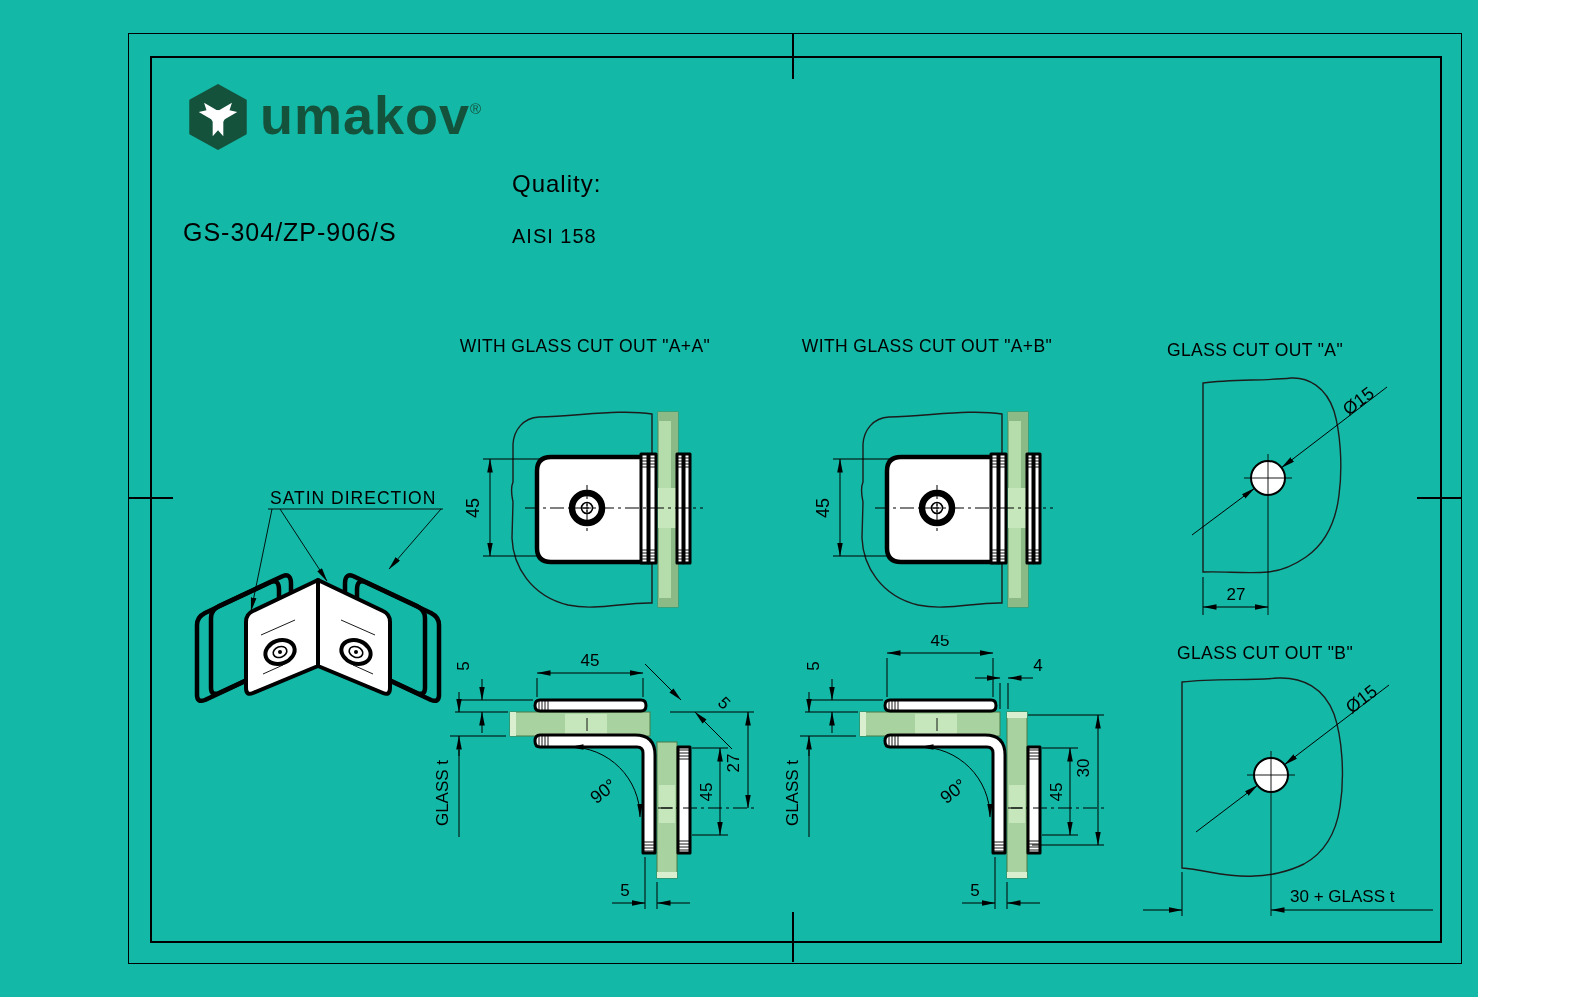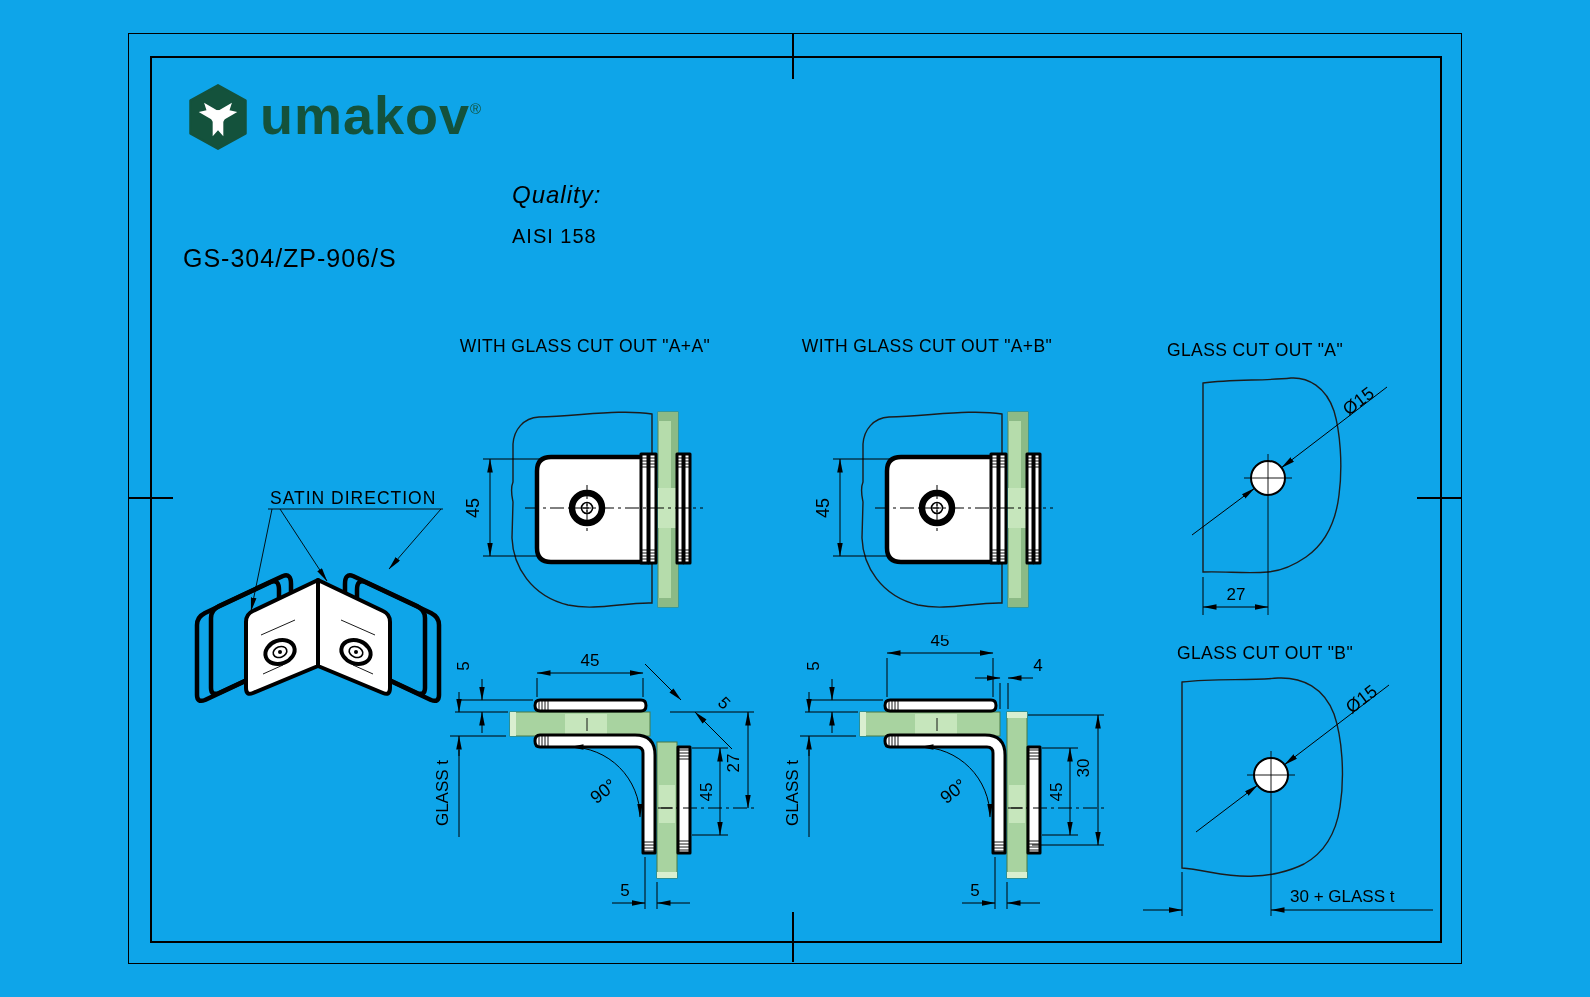--- a/index.html
+++ b/index.html
@@ -3,7 +3,7 @@
 <meta charset="utf-8">
 <style>
   html,body{margin:0;padding:0;background:#fff;}
-  #sheet{position:relative;width:1590px;height:997px;background:#0ea5e9;overflow:hidden;
+  #sheet{position:relative;width:1478px;height:997px;background:#14b8a6;overflow:hidden;
          font-family:"Liberation Sans",sans-serif;color:#000;}
   .abs{position:absolute;}
   #border-outer{left:128px;top:33px;width:1332px;height:929px;border:1.5px solid #000;}

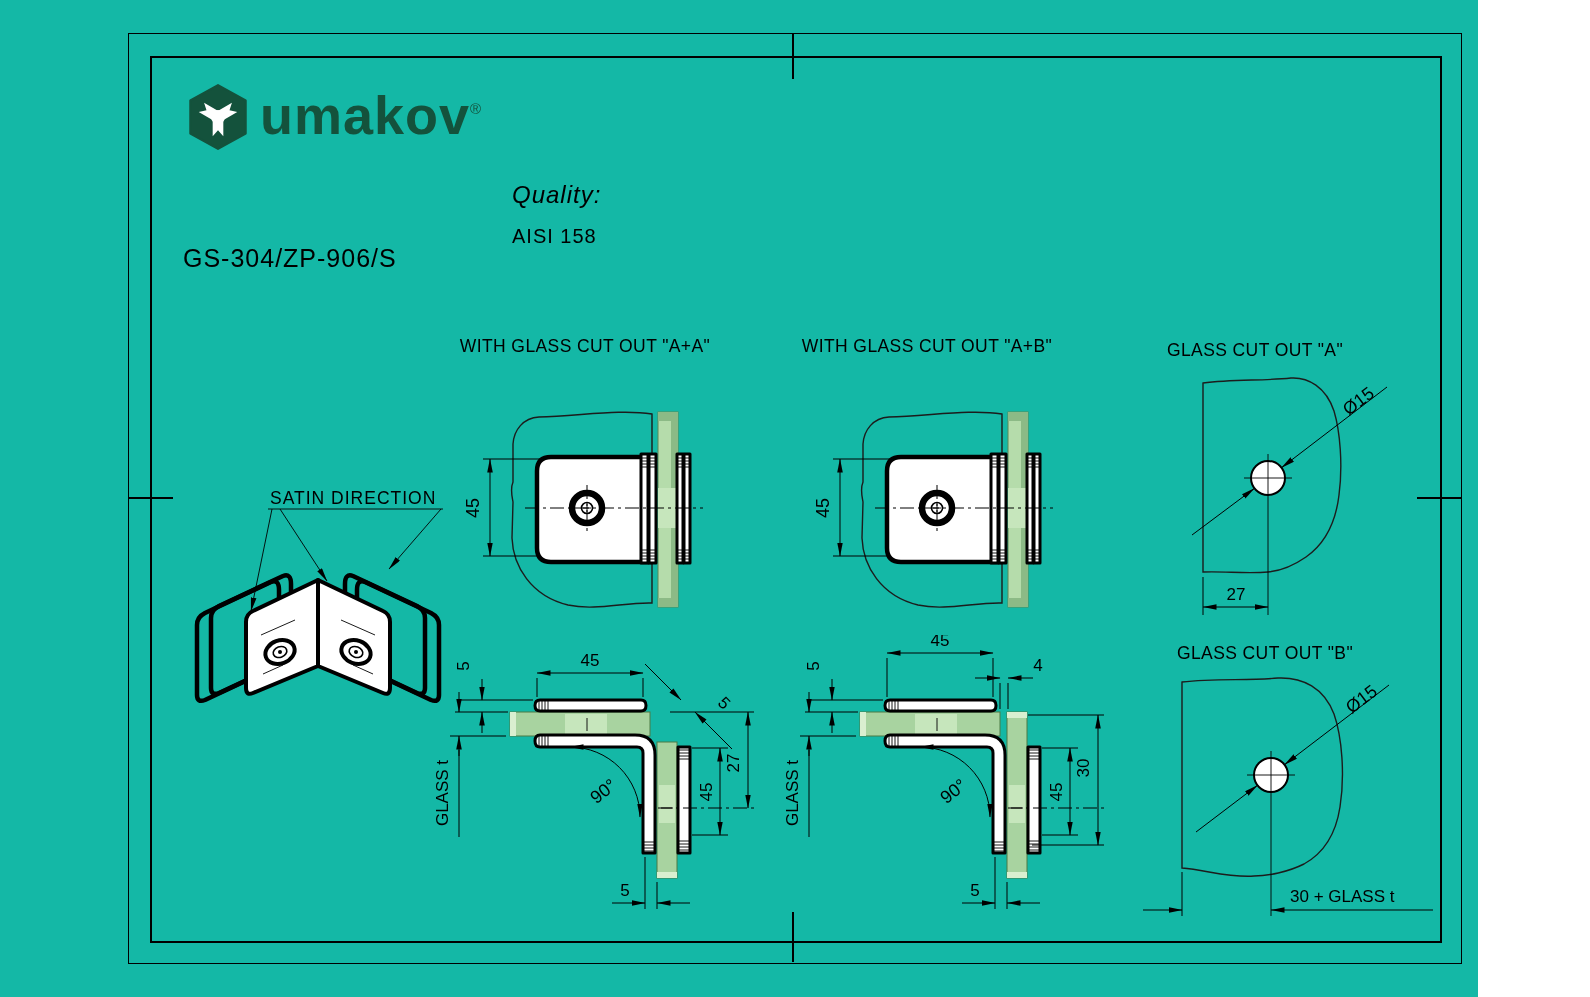--- a/index.html
+++ b/index.html
@@ -13,7 +13,7 @@
   #brand-text{font-size:54px;font-weight:700;color:#14523c;letter-spacing:1px;line-height:62px;margin-left:10px;}
   #brand-reg{font-size:15px;color:#14523c;font-weight:400;vertical-align:top;position:relative;top:-6px;}
   #product-code{left:183px;top:218px;font-size:25px;letter-spacing:1px;margin-top:26px;}
-  #quality-label{left:512px;top:181px;font-size:24px;letter-spacing:1px;font-style:italic;}
+  #quality-label{left:512px;top:170px;font-size:24px;letter-spacing:1px;}
   #quality-value{left:512px;top:225px;font-size:20px;letter-spacing:1px;}
   .view-title{font-size:17.5px;letter-spacing:0.4px;text-align:center;white-space:nowrap;}
   svg text{font-family:"Liberation Sans",sans-serif;fill:#000;}

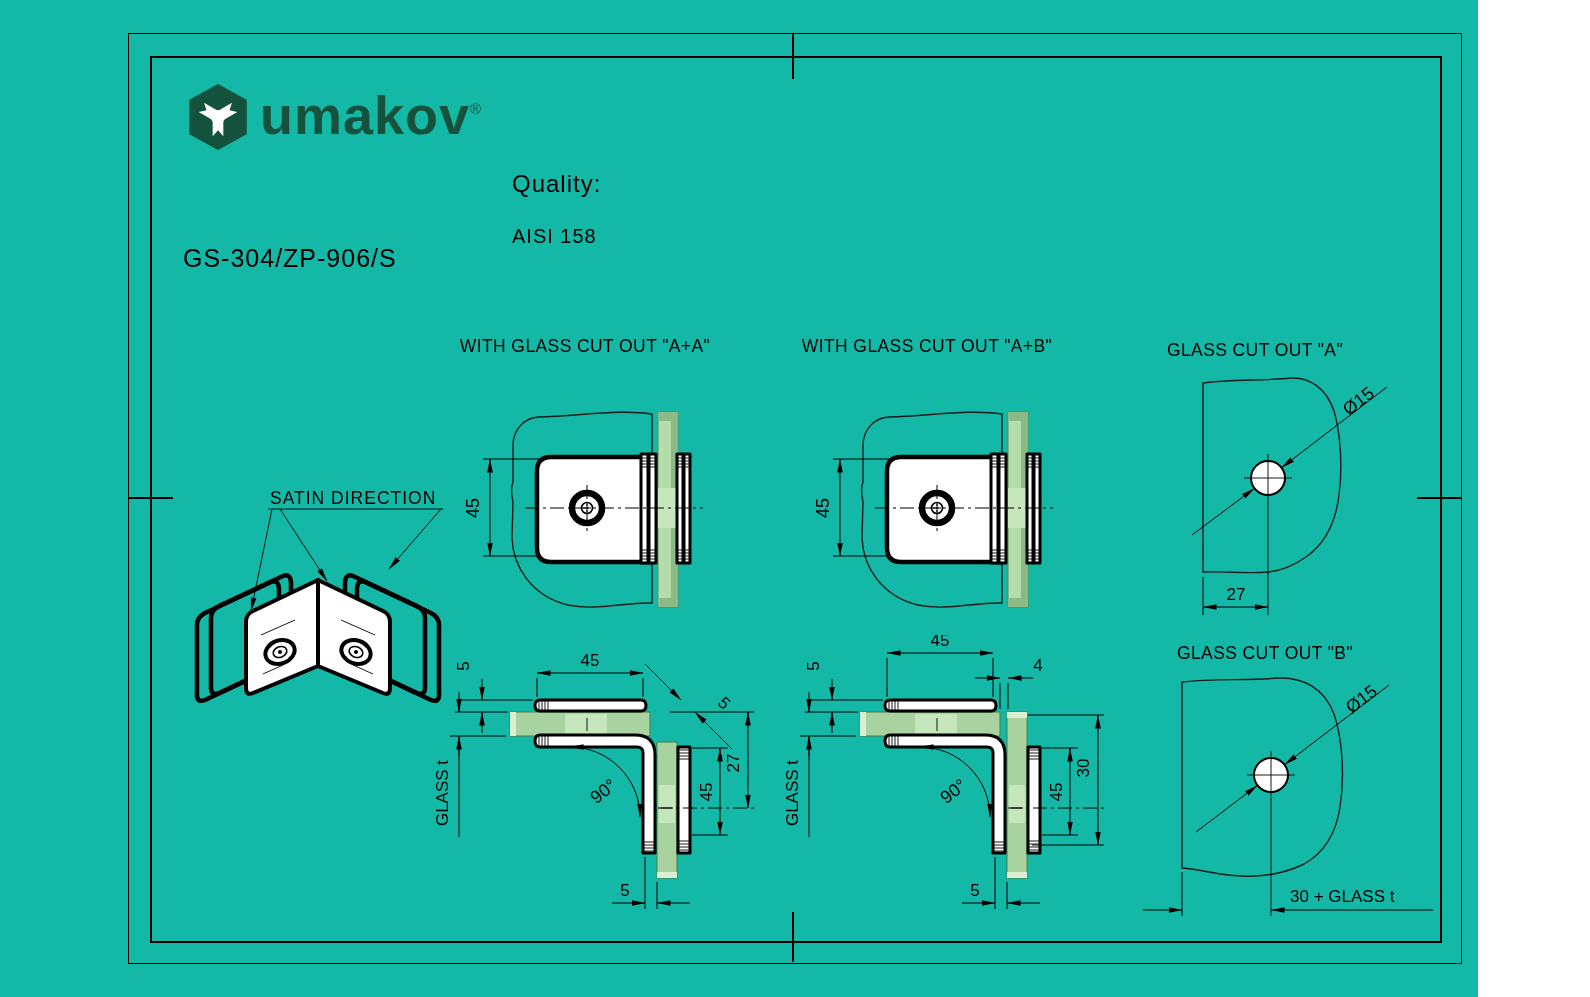--- a/index.html
+++ b/index.html
@@ -12,7 +12,7 @@
   #brand-row{left:186px;top:84px;display:flex;align-items:flex-start;}
   #brand-text{font-size:54px;font-weight:700;color:#14523c;letter-spacing:1px;line-height:62px;margin-left:10px;}
   #brand-reg{font-size:15px;color:#14523c;font-weight:400;vertical-align:top;position:relative;top:-6px;}
-  #product-code{left:183px;top:218px;font-size:25px;letter-spacing:1px;margin-top:26px;}
+  #product-code{left:183px;top:218px;font-size:25px;letter-spacing:1px;}
   #quality-label{left:512px;top:170px;font-size:24px;letter-spacing:1px;}
   #quality-value{left:512px;top:225px;font-size:20px;letter-spacing:1px;}
   .view-title{font-size:17.5px;letter-spacing:0.4px;text-align:center;white-space:nowrap;}

